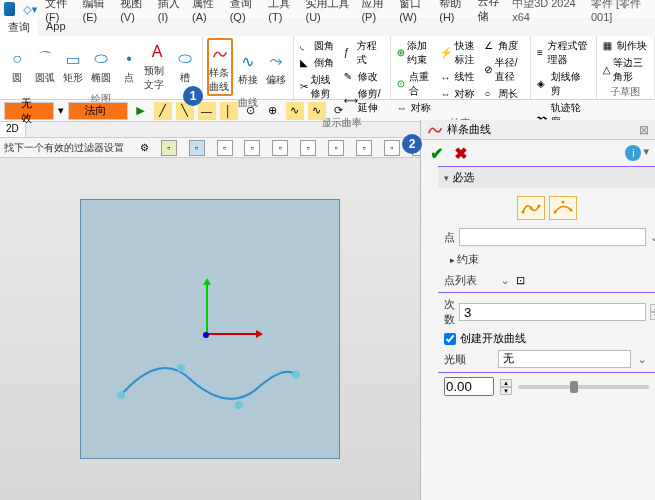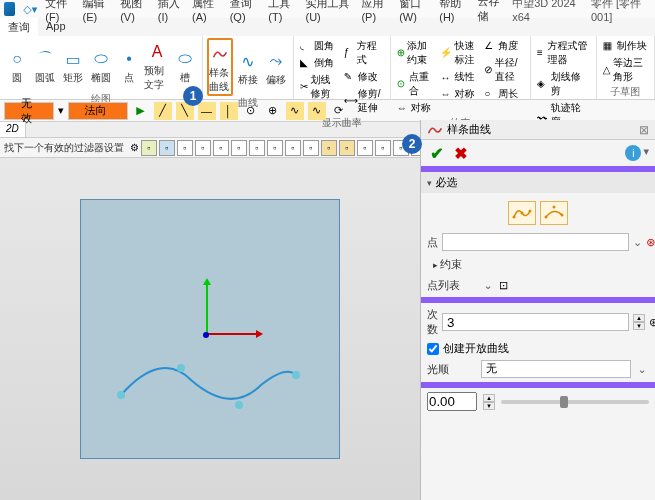--- a/index.html
+++ b/index.html
@@ -30,7 +30,7 @@
   .tbtn { width: 18px; height: 18px; display: flex; align-items: center; justify-content: center; cursor: pointer; }
   .tbtn.y { background: #fce38a; }
   
-  .subtab { height: 16px; background: #eee; display: flex; font-size: 10px; border-bottom: 1px solid #ccc; font-style: italic; }
+  .subtab { height: 16px; background: #eee; display: flex; font-size: 10px; border-bottom: 1px solid #ccc; }
   .subtab .st { padding: 1px 6px; background: #fff; border-right: 1px solid #ccc; }
   
   .infobar { height: 20px; background: #f5f5f5; display: flex; align-items: center; padding: 0 4px; gap: 2px; font-size: 10px; border-bottom: 1px solid #ccc; }

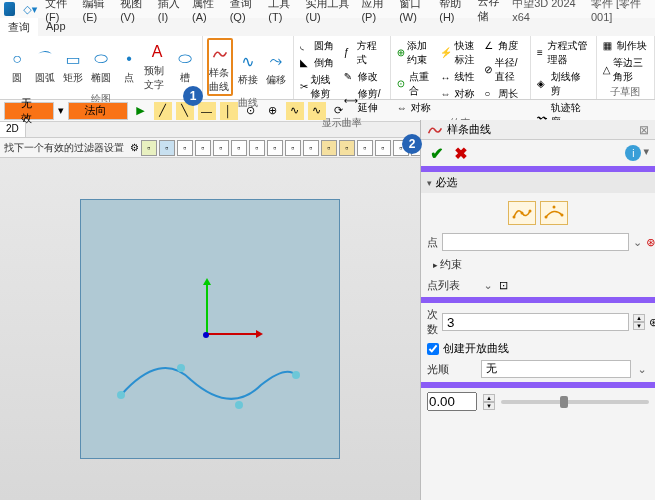--- a/index.html
+++ b/index.html
@@ -33,7 +33,7 @@
   .subtab { height: 16px; background: #eee; display: flex; font-size: 10px; border-bottom: 1px solid #ccc; }
   .subtab .st { padding: 1px 6px; background: #fff; border-right: 1px solid #ccc; }
   
-  .infobar { height: 20px; background: #f5f5f5; display: flex; align-items: center; padding: 0 4px; gap: 2px; font-size: 10px; border-bottom: 1px solid #ccc; }
+  .infobar { height: 20px; background: #f5f5f5; display: flex; align-items: center; padding: 0 4px; gap: 2px; font-size: 10px; border-bottom: 1px solid #ccc; justify-content: space-between; }
   .ib-text { color: #333; margin-right: 4px; }
   .ib-btn { width: 16px; height: 16px; border: 1px solid #999; display: flex; align-items: center; justify-content: center; font-size: 9px; cursor: pointer; background: #fefefe; }
   

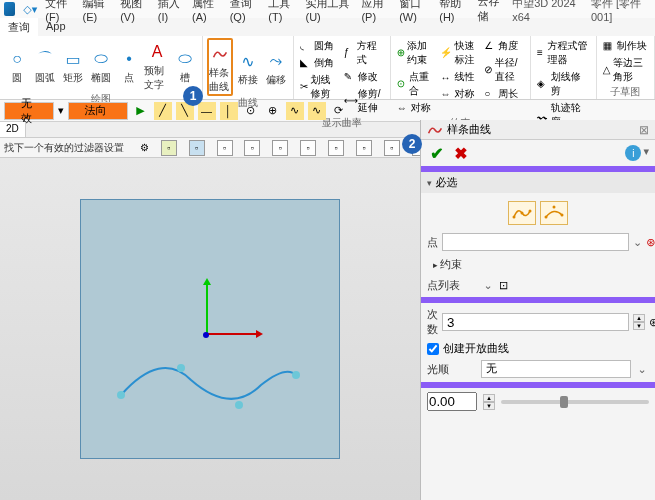--- a/index.html
+++ b/index.html
@@ -55,7 +55,7 @@
   .panel-confirm .r { margin-left: auto; display: flex; gap: 2px; }
   .info-ico { width: 16px; height: 16px; border-radius: 50%; background: #3a9fd8; color: #fff; display: flex; align-items: center; justify-content: center; font-size: 10px; cursor: pointer; }
   
-  .sect { border-top: 6px solid #8b5cf6; }
+  .sect { border-top: 1px solid #8b5cf6; margin-left: 17px; }
   .sect-h { background: #e8e8e8; padding: 3px 6px; display: flex; align-items: center; cursor: pointer; }
   .sect-h::before { content: '▾'; margin-right: 4px; font-size: 9px; color: #555; }
   .sect-body { padding: 4px 6px; display: flex; flex-direction: column; gap: 4px; }

